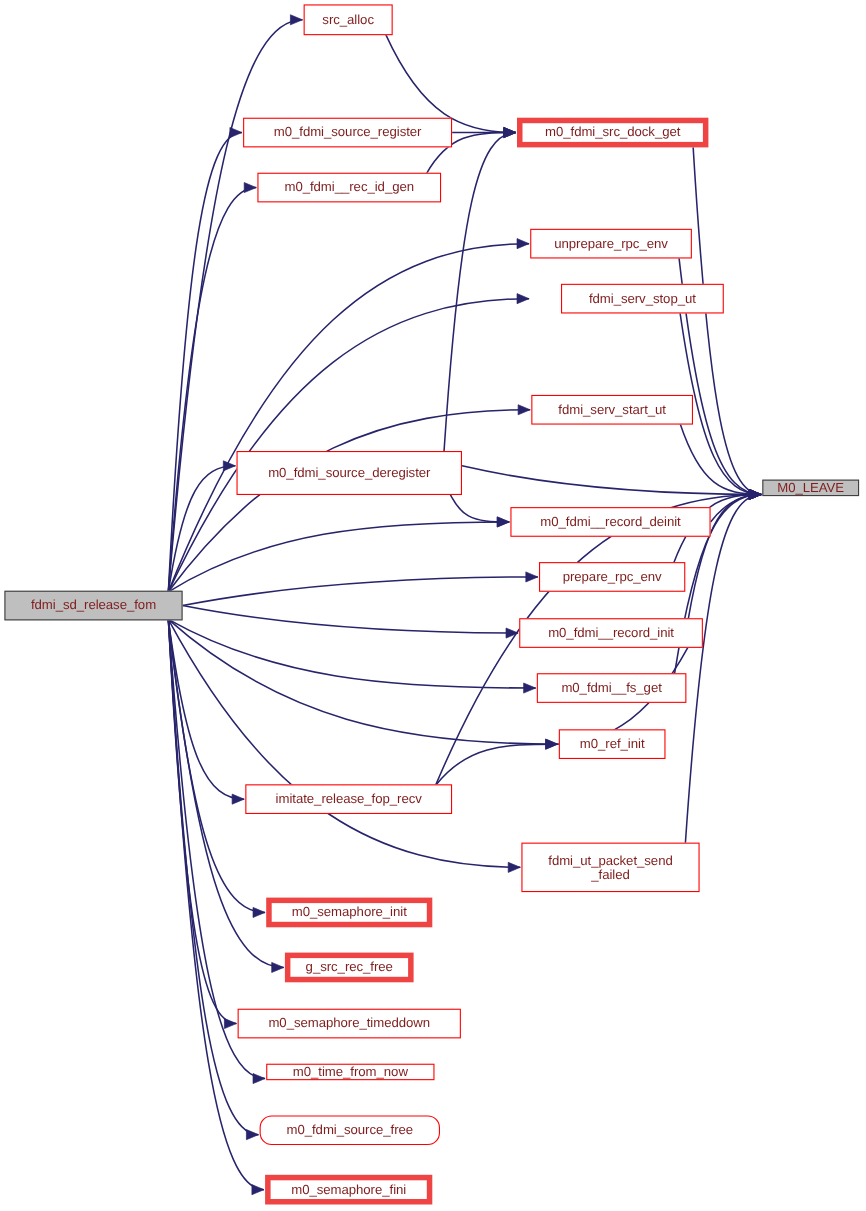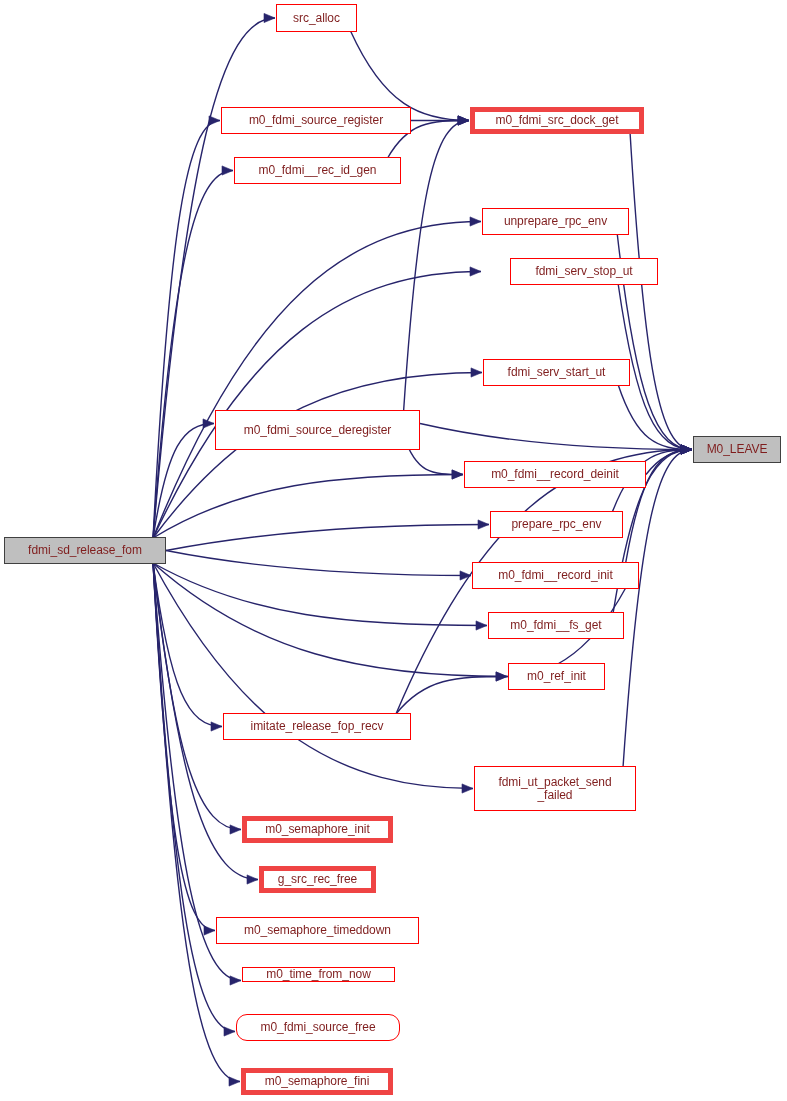--- a/index.html
+++ b/index.html
@@ -148,7 +148,7 @@
       <div class="node-box" style="left: 482px; top: 258px; width: 148px; height: 27px; margin-left: 28px;">fdmi_serv_stop_ut</div>
       <div class="node-box" style="left: 483px; top: 359px; width: 147px; height: 27px;">fdmi_serv_start_ut</div>
       <div class="node-box" style="left: 215px; top: 410px; width: 205px; height: 40px;">m0_fdmi_source_deregister</div>
-      <div class="node-box current" style="left: 693px; top: 436px; width: 88px; height: 27px;">M0_LEAVE</div>
+      <div class="node-box current" style="left: 693px; top: 436px; width: 88px; height: 15px;">M0_LEAVE</div>
       <div class="node-box" style="left: 464px; top: 461px; width: 182px; height: 27px;">m0_fdmi__record_deinit</div>
       <div class="node-box" style="left: 490px; top: 511px; width: 133px; height: 27px;">prepare_rpc_env</div>
       <div class="node-box current" style="left: 4px; top: 537px; width: 162px; height: 27px;">fdmi_sd_release_fom</div>

